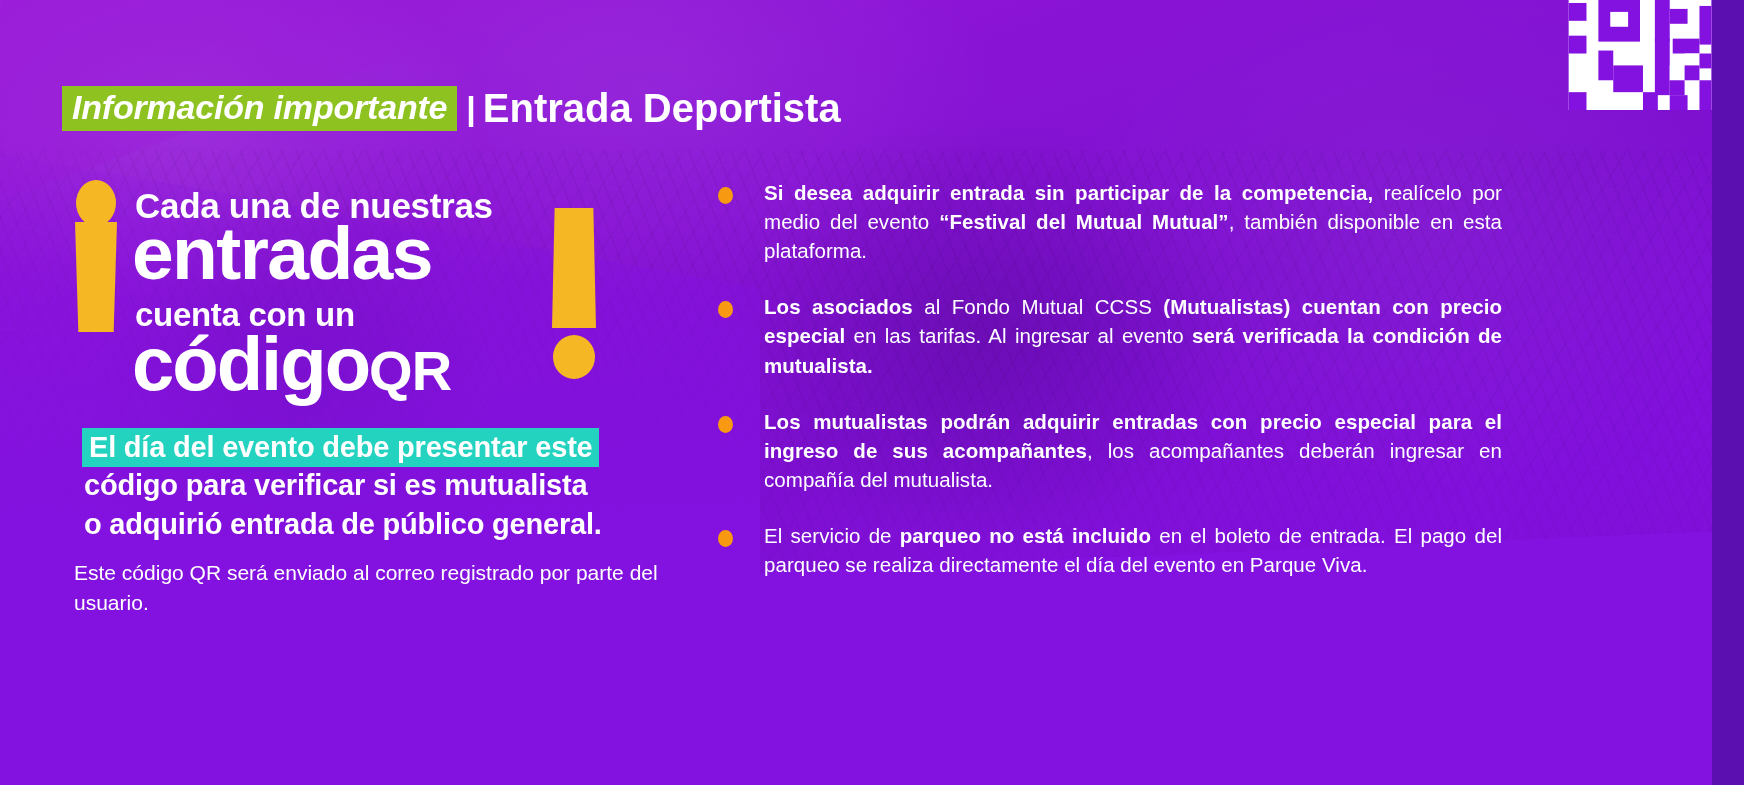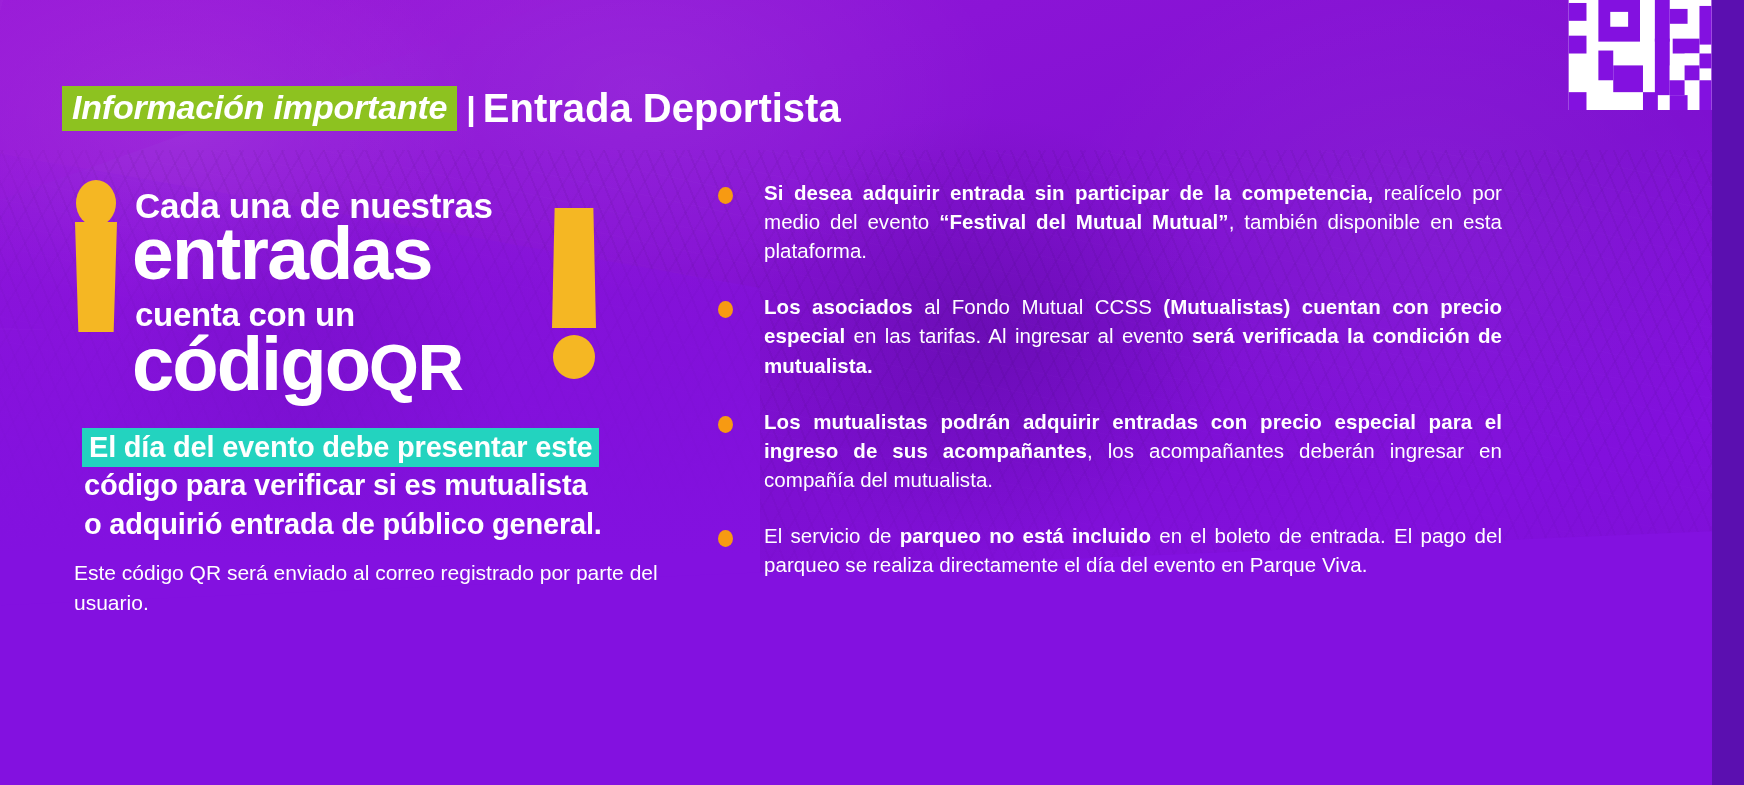--- a/index.html
+++ b/index.html
@@ -195,7 +195,7 @@
     white-space: nowrap;
   }
   .hero-l4 .qr {
-    font-size: 64px;
+    font-size: 56px;
     letter-spacing: -1px;
   }
 

